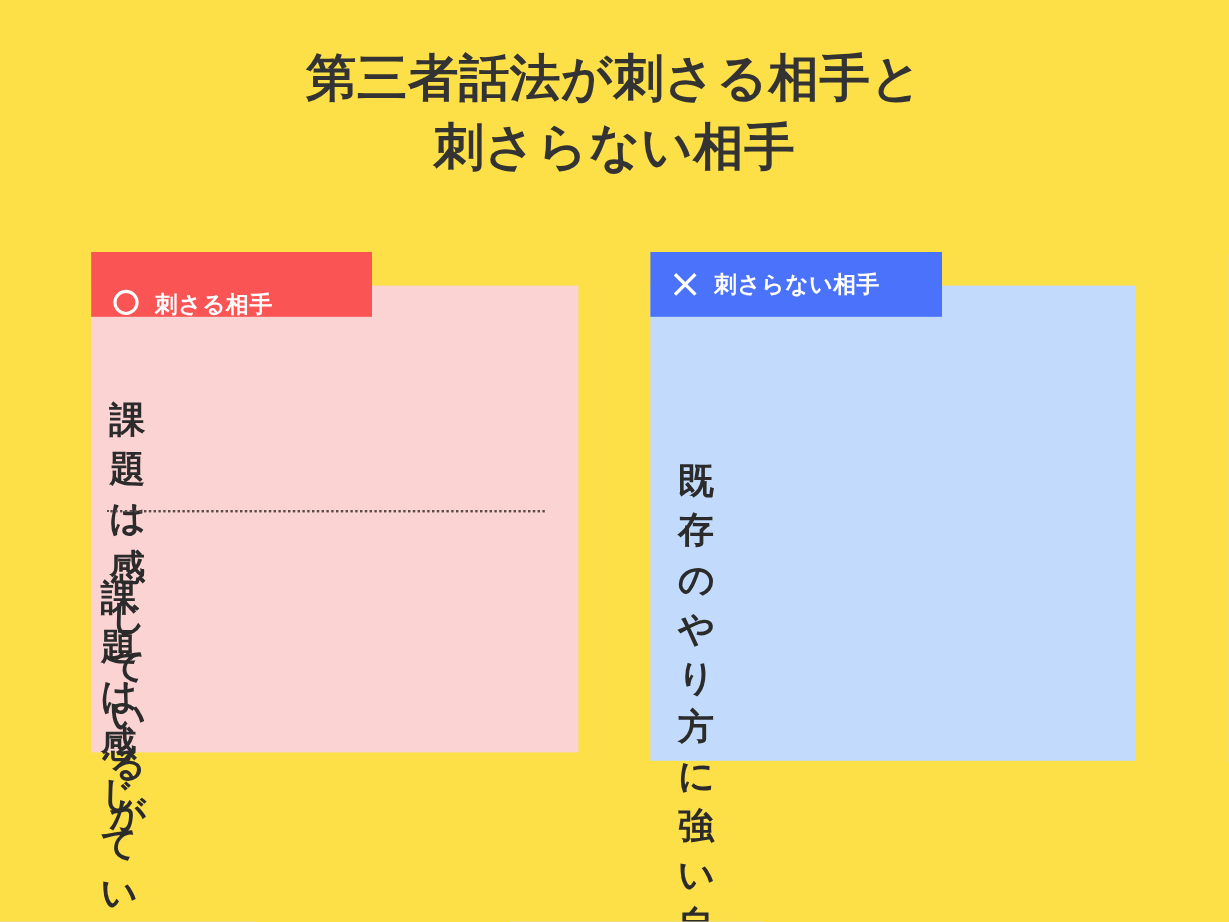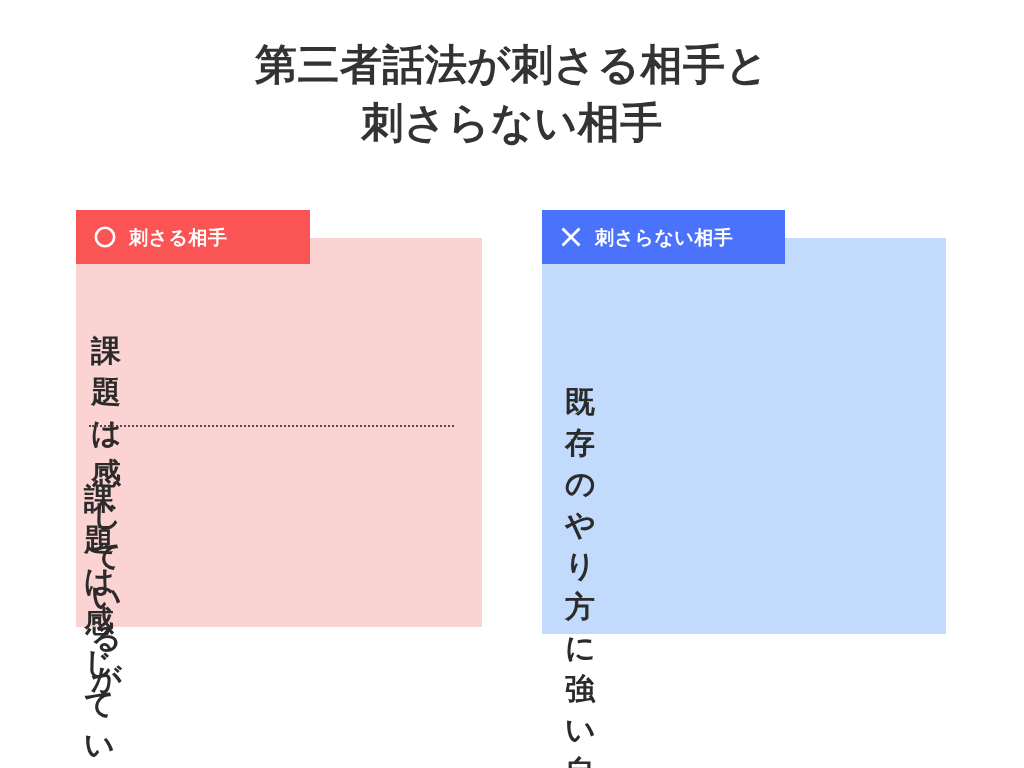--- a/index.html
+++ b/index.html
@@ -21,7 +21,7 @@
     inset: 0;
     width: 1024px;
     height: 768px;
-    background: #ffffff;
+    background: #fde047;
   }
 
   

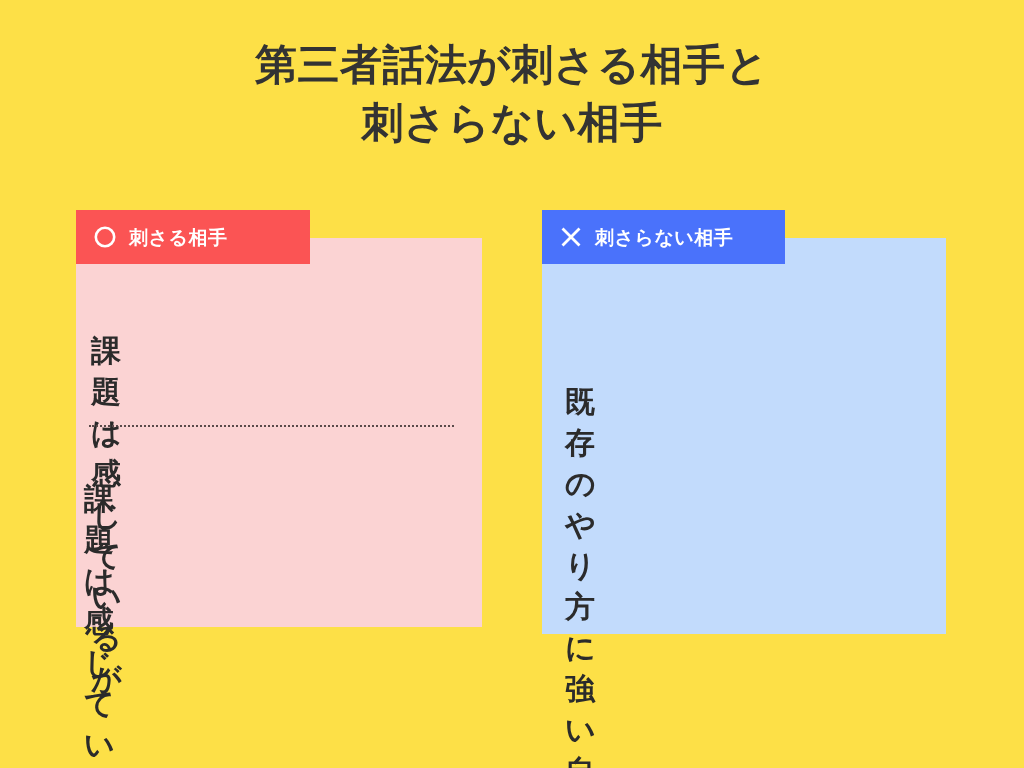--- a/index.html
+++ b/index.html
@@ -79,6 +79,7 @@
     width: 234px;
     height: 54px;
     background: #fb5454;
+    align-items: flex-end;
   }
 
   

